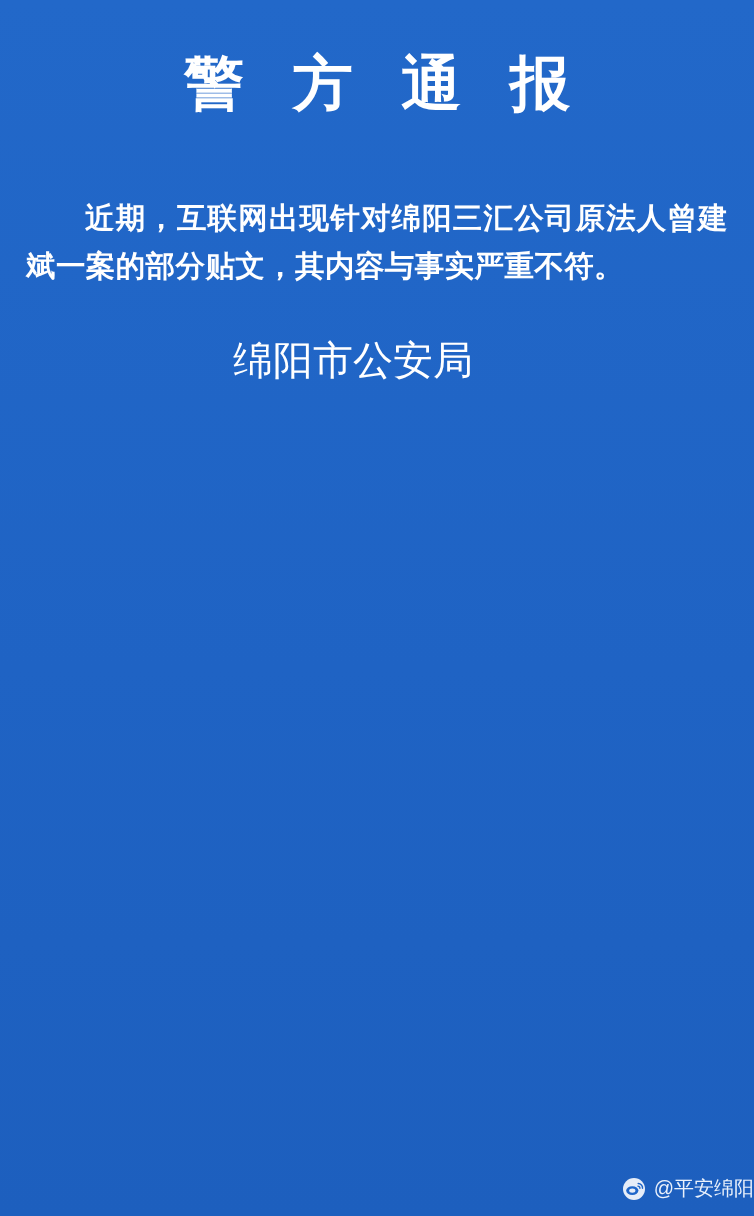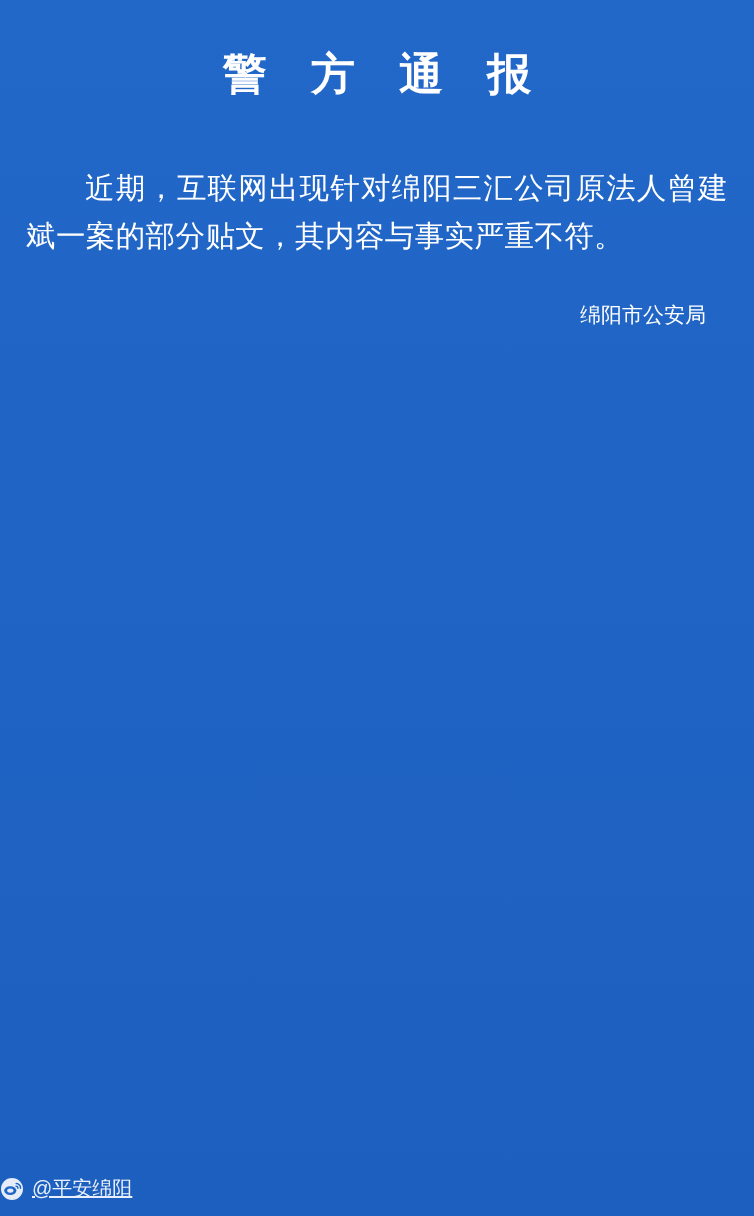--- a/index.html
+++ b/index.html
@@ -25,7 +25,7 @@
   .title {
     margin-top: 48px;
     text-align: center;
-    font-size: 44px;
+    font-size: 60px;
     font-weight: bold;
     letter-spacing: 16px;
     text-indent: 16px;

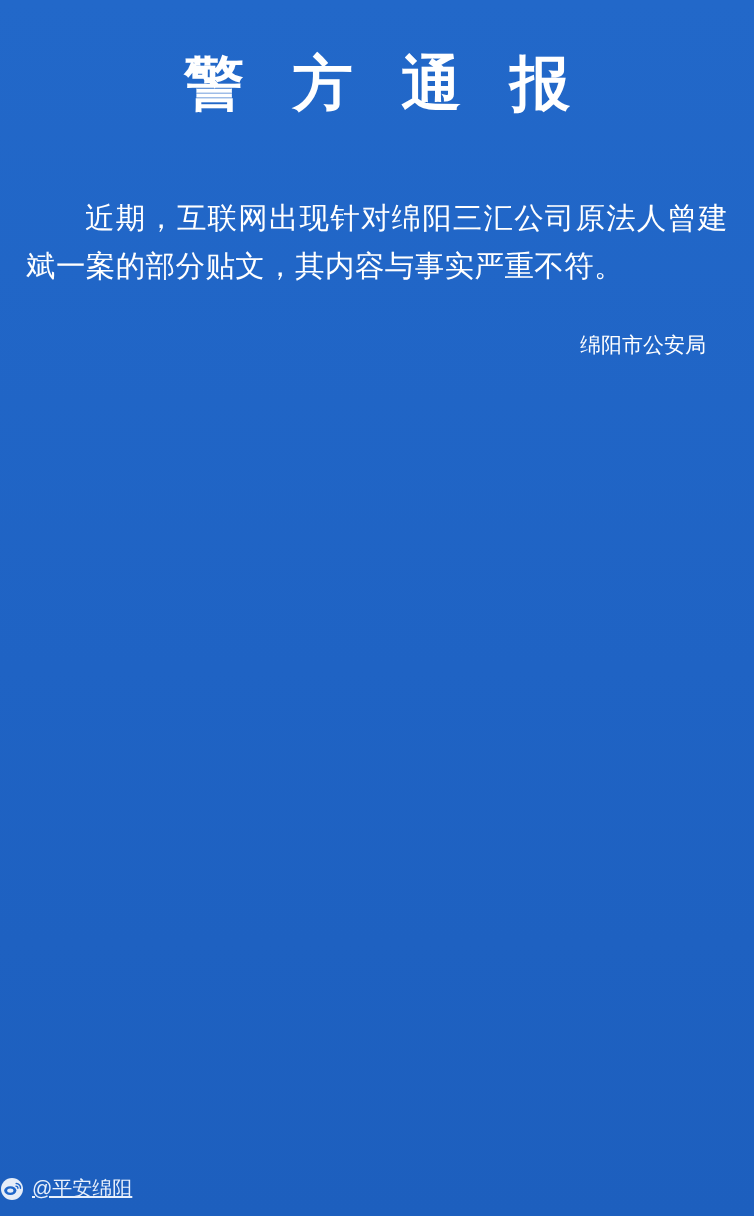--- a/index.html
+++ b/index.html
@@ -43,6 +43,7 @@
   .body-copy p {
     margin: 0 0 6px 0;
     text-indent: 2em;
+    font-weight: bold;
   }
   .signature {
     margin: 30px 48px 0 0;

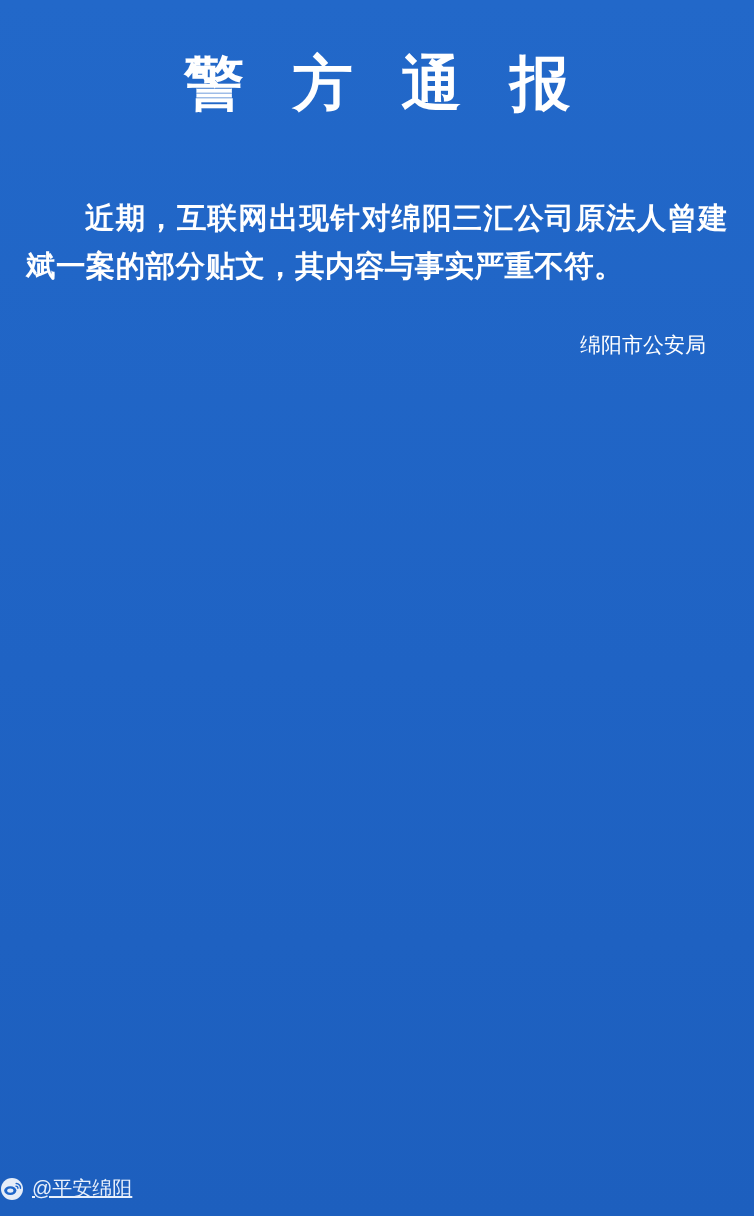--- a/index.html
+++ b/index.html
@@ -47,8 +47,8 @@
   }
   .signature {
     margin: 30px 48px 0 0;
-    text-align: right;
-    font-size: 21px;
+    text-align: center;
+    font-size: 40px;
     line-height: 1.62;
   }
   .signature div {

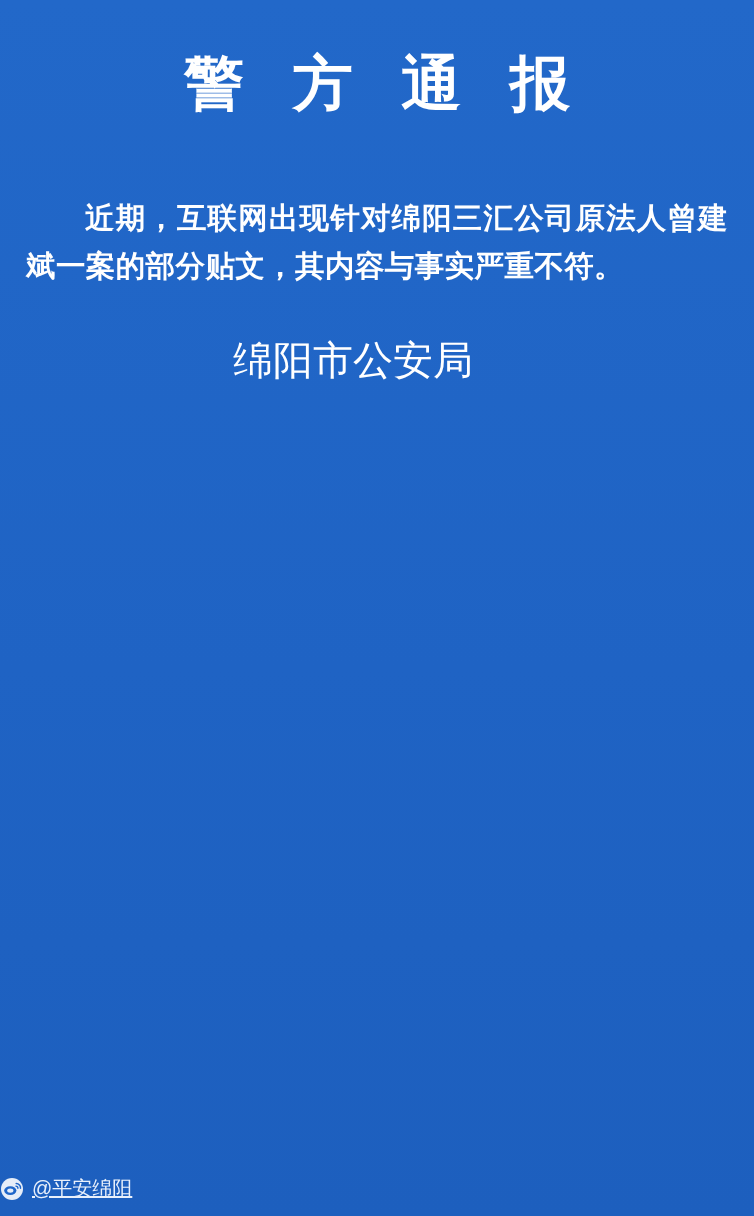--- a/index.html
+++ b/index.html
@@ -61,11 +61,10 @@
     bottom: 14px;
     display: flex;
     align-items: center;
-    justify-content: flex-start;
+    justify-content: flex-end;
     gap: 8px;
     font-size: 20px;
     color: #e9f0fb;
-    text-decoration: underline;
   }
   .weibo-mark {
     display: inline-flex;

